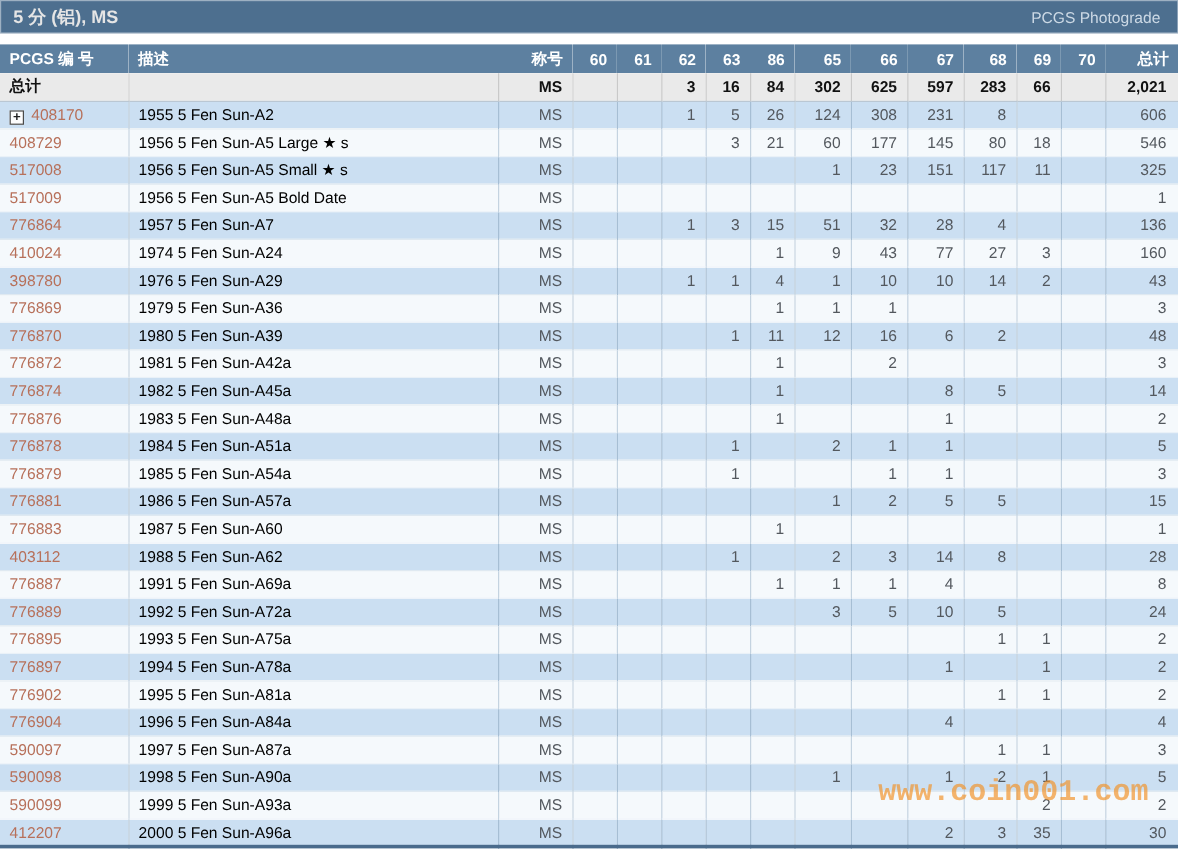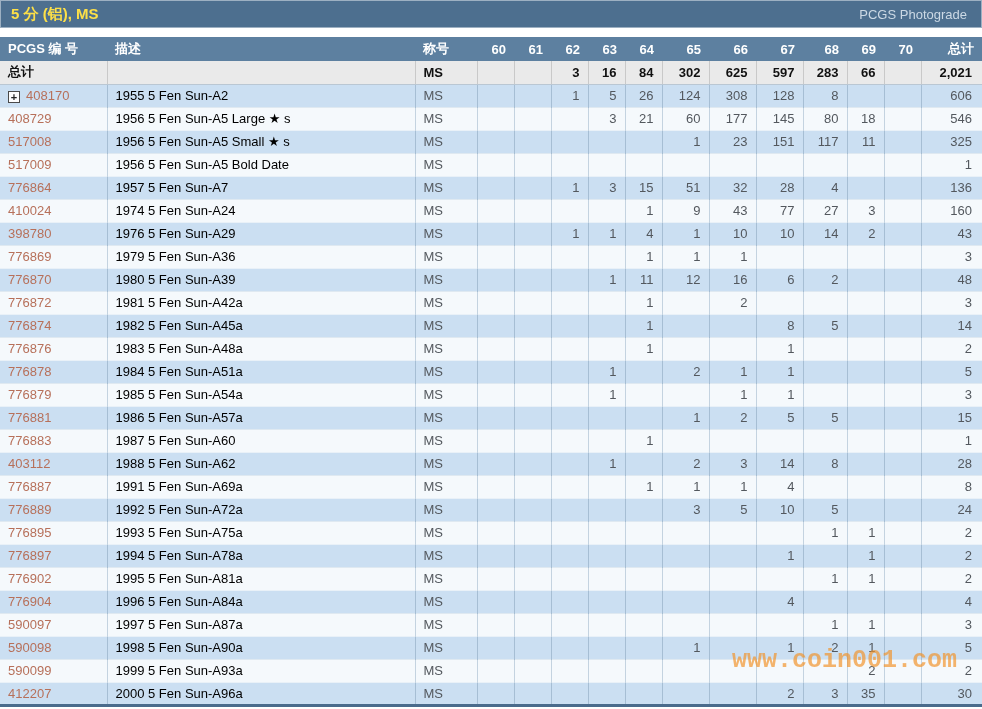--- a/index.html
+++ b/index.html
@@ -19,7 +19,7 @@
     display: flex; align-items: center; justify-content: space-between;
     padding: 0 14px 0 10px;
   }
-  .title-text { color: #fde047; font-size: 15px; font-weight: bold; }
+  .title-text { color: #e5e5e5; font-size: 15px; font-weight: bold; }
   .photograde-link { color: #ccd9e5; font-size: 13px; text-decoration: none; cursor: pointer; }
 
   .gap { height: 9px; background: #ffffff; }

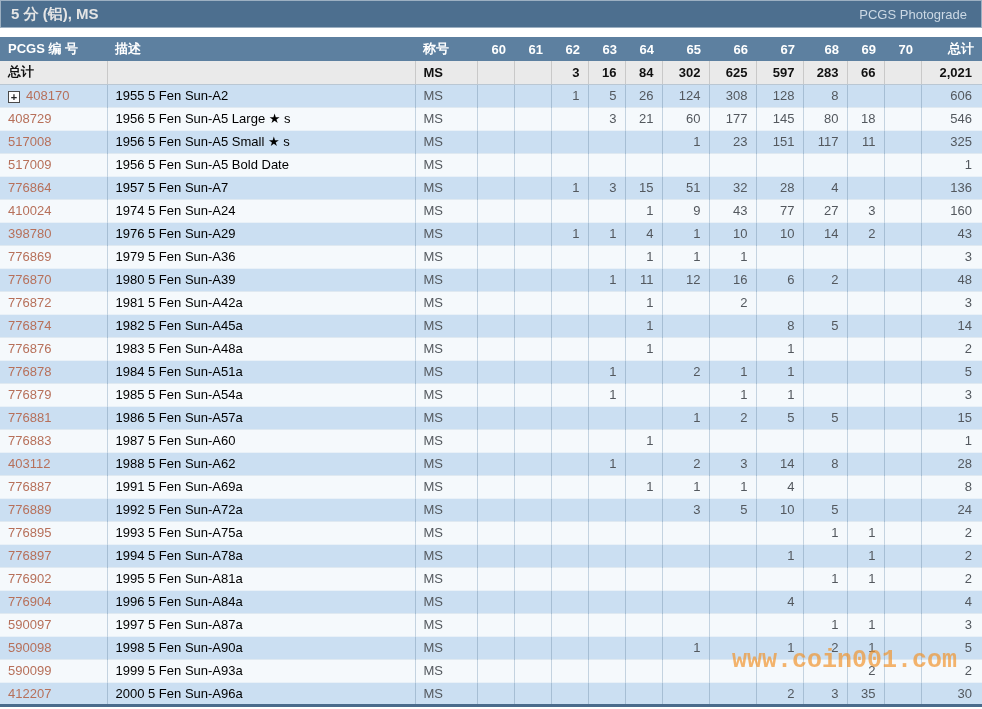--- a/index.html
+++ b/index.html
@@ -49,7 +49,7 @@
   }
 
   .al-left   { text-align: left; }
-  .al-center { text-align: left; }
+  .al-center { text-align: right; }
   .al-right  { text-align: right; }
 
   tr.totals-row td {

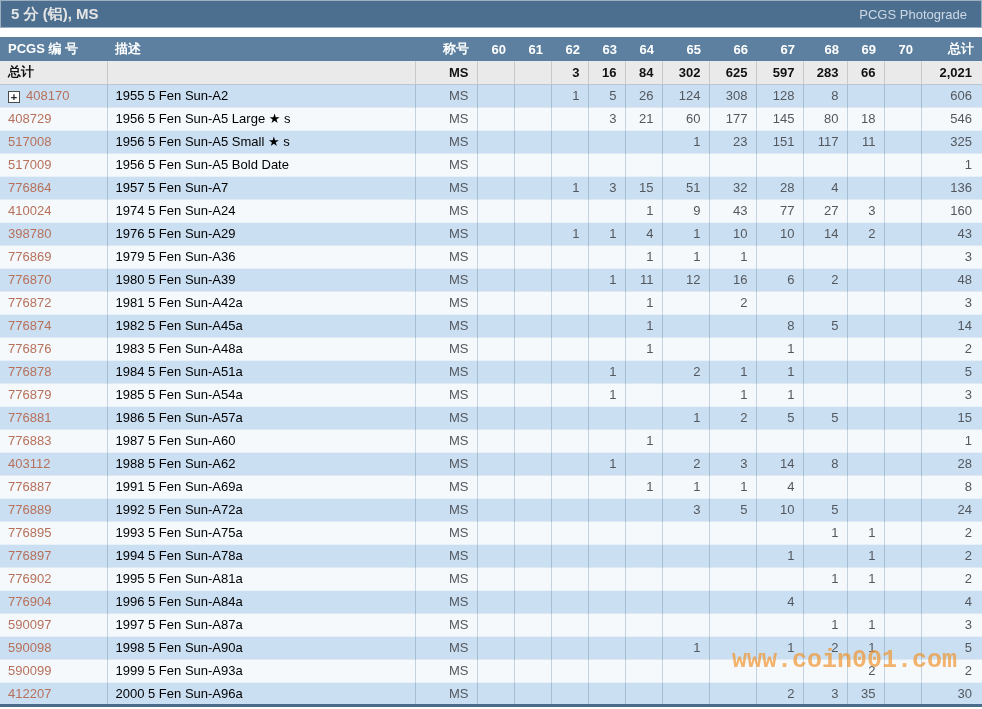--- a/index.html
+++ b/index.html
@@ -143,7 +143,7 @@
           <th class="al-right">61</th>
           <th class="al-right">62</th>
           <th class="al-right">63</th>
-          <th class="al-right">64</th>
+          <th class="al-right">86</th>
           <th class="al-right">65</th>
           <th class="al-right">66</th>
           <th class="al-right">67</th>

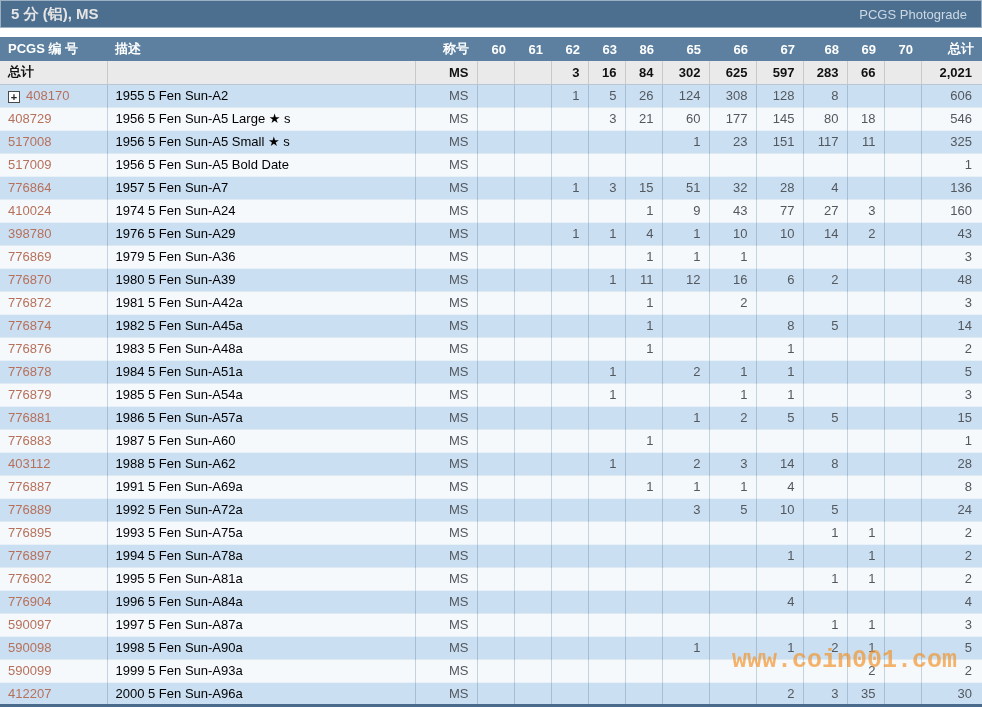--- a/index.html
+++ b/index.html
@@ -182,7 +182,7 @@
           <td class="al-right">26</td>
           <td class="al-right">124</td>
           <td class="al-right">308</td>
-          <td class="al-right">128</td>
+          <td class="al-right">231</td>
           <td class="al-right">8</td>
           <td class="al-right"></td>
           <td class="al-right"></td>

